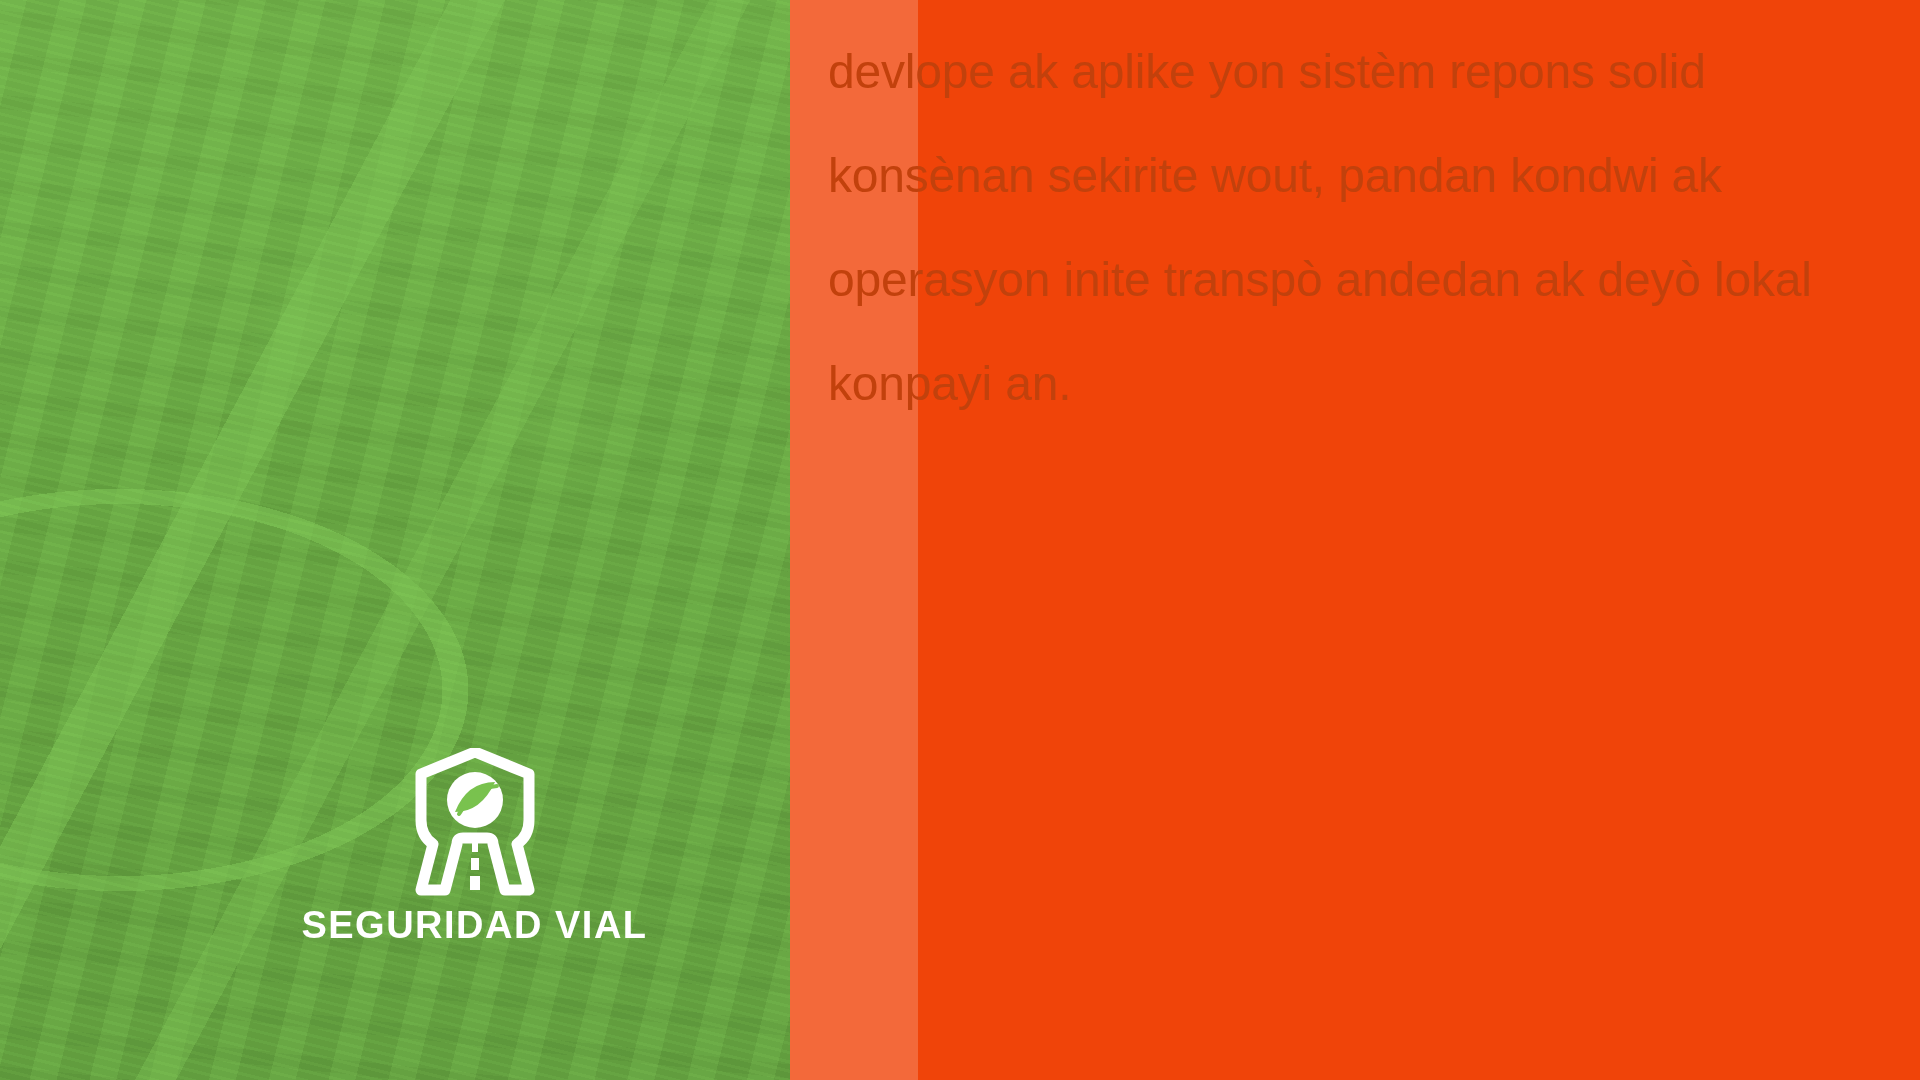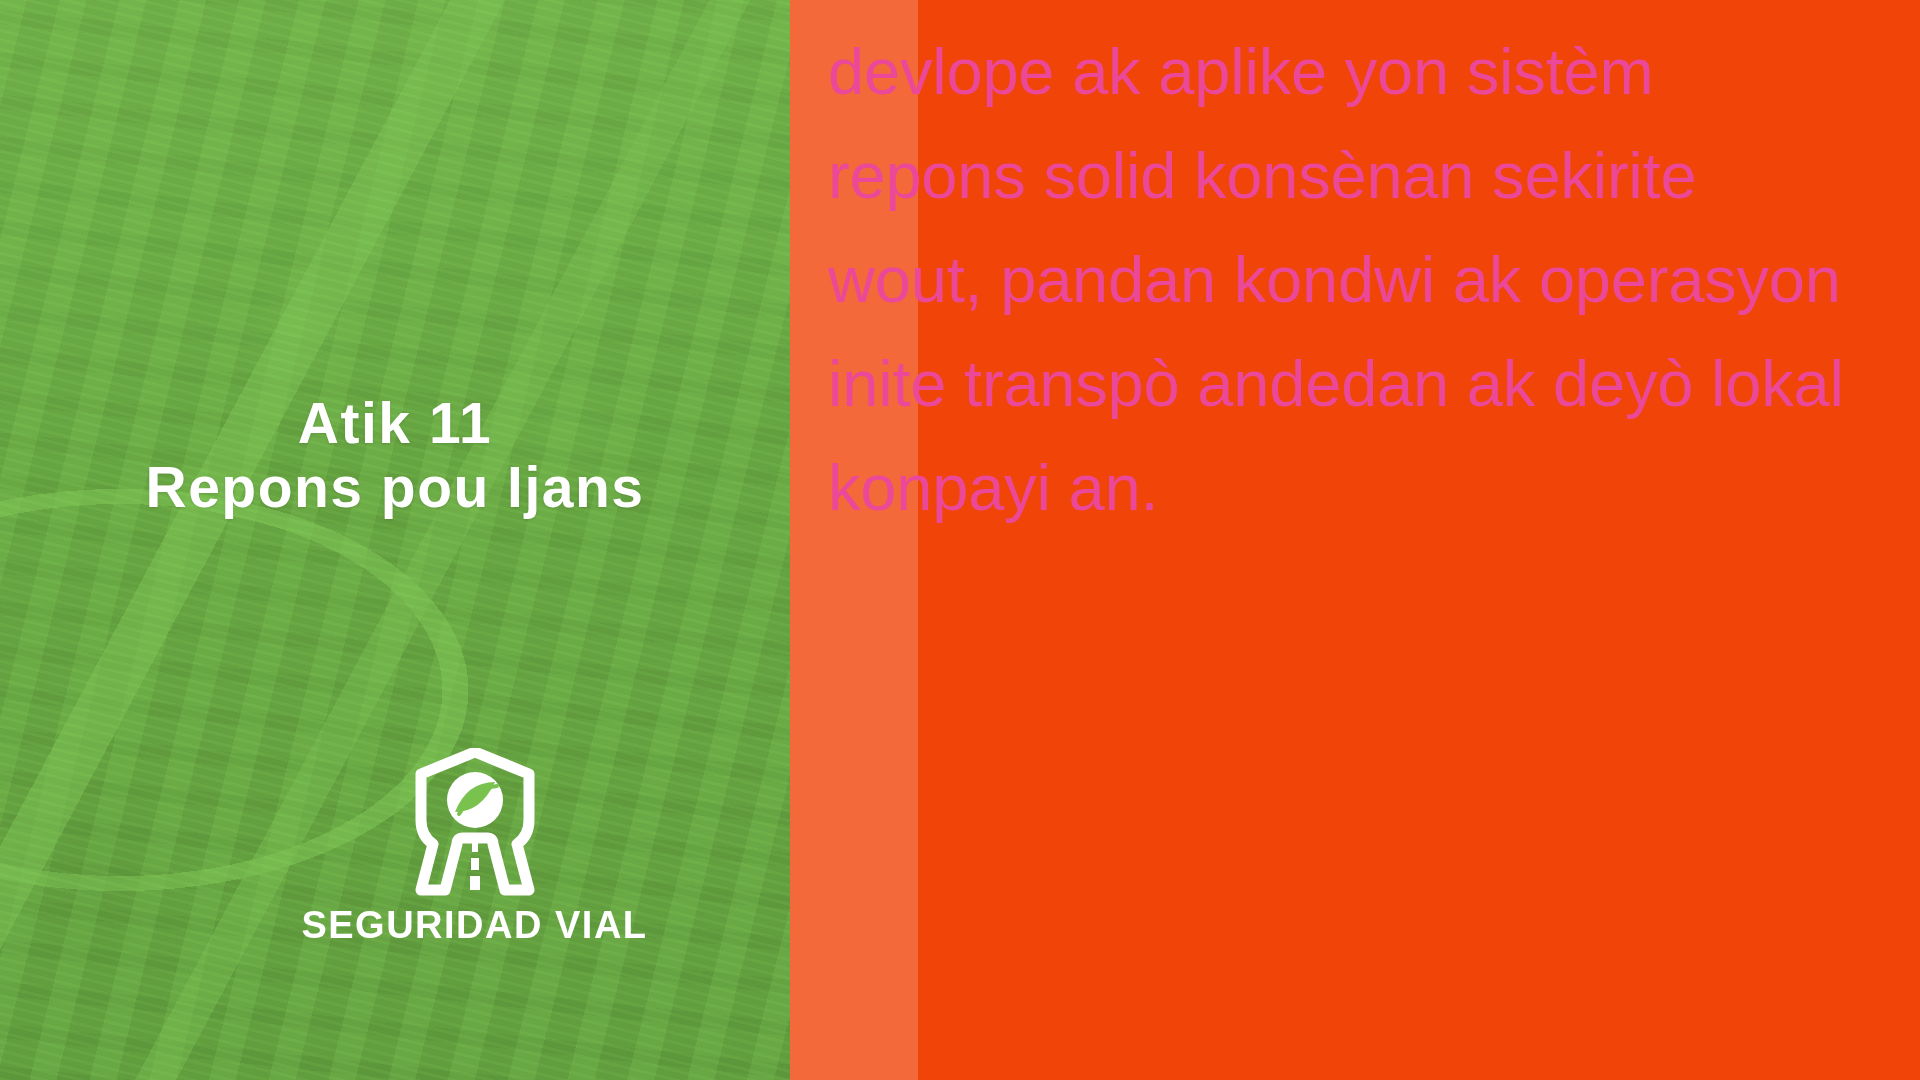--- a/index.html
+++ b/index.html
@@ -159,8 +159,8 @@
     left: 828px;
     top: 20px;
     width: 1020px;
-    color: #ec4899;
-    font-size: 65px;
+    color: #c2410c;
+    font-size: 48px;
     font-weight: 400;
     line-height: 104px;
     z-index: 7;

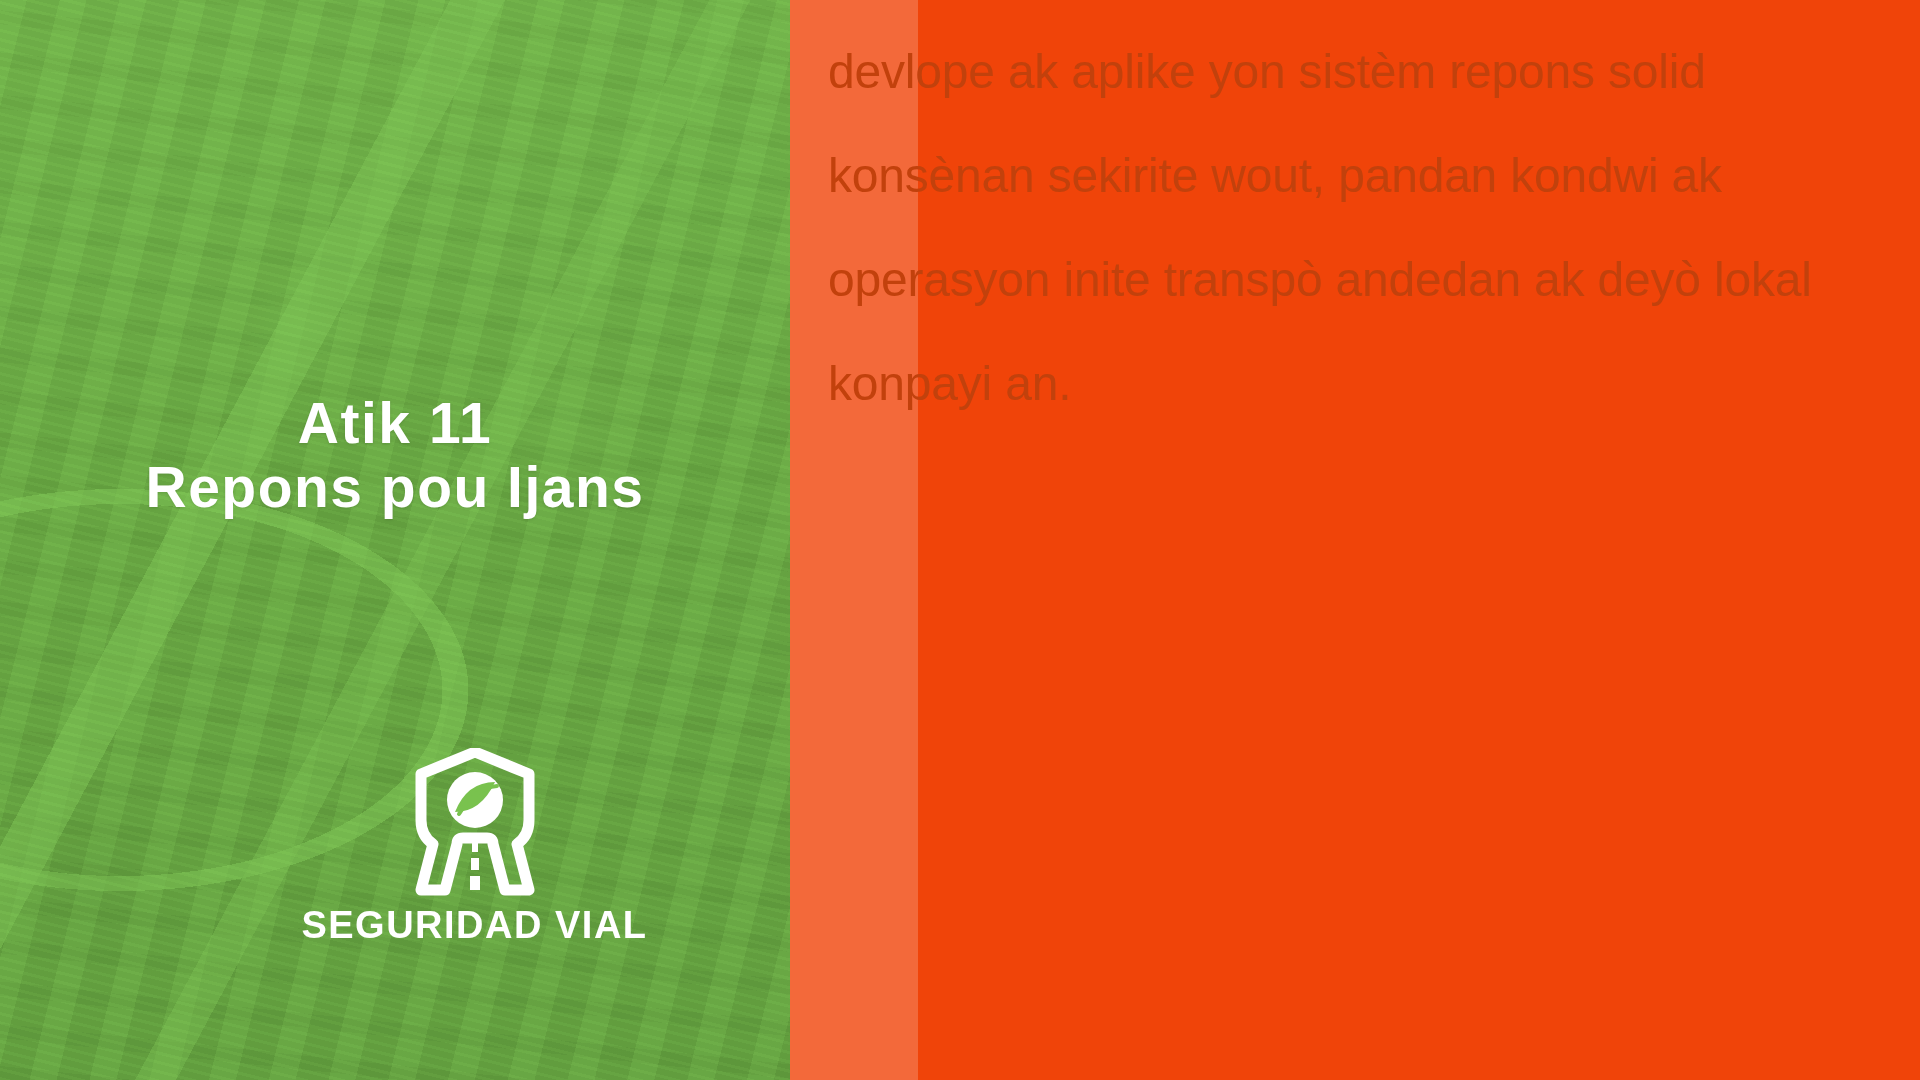--- a/index.html
+++ b/index.html
@@ -188,10 +188,6 @@
 
   <div class="right-panel"></div>
 
-  <div class="left-title-wrap">
-    <div class="title-line1">Atik 11</div>
-    <div class="title-line2">Repons pou Ijans</div>
-  </div>
 
   <div class="logo-block">
     <svg class="logo-mark" viewBox="0 0 132 150" aria-hidden="true">

